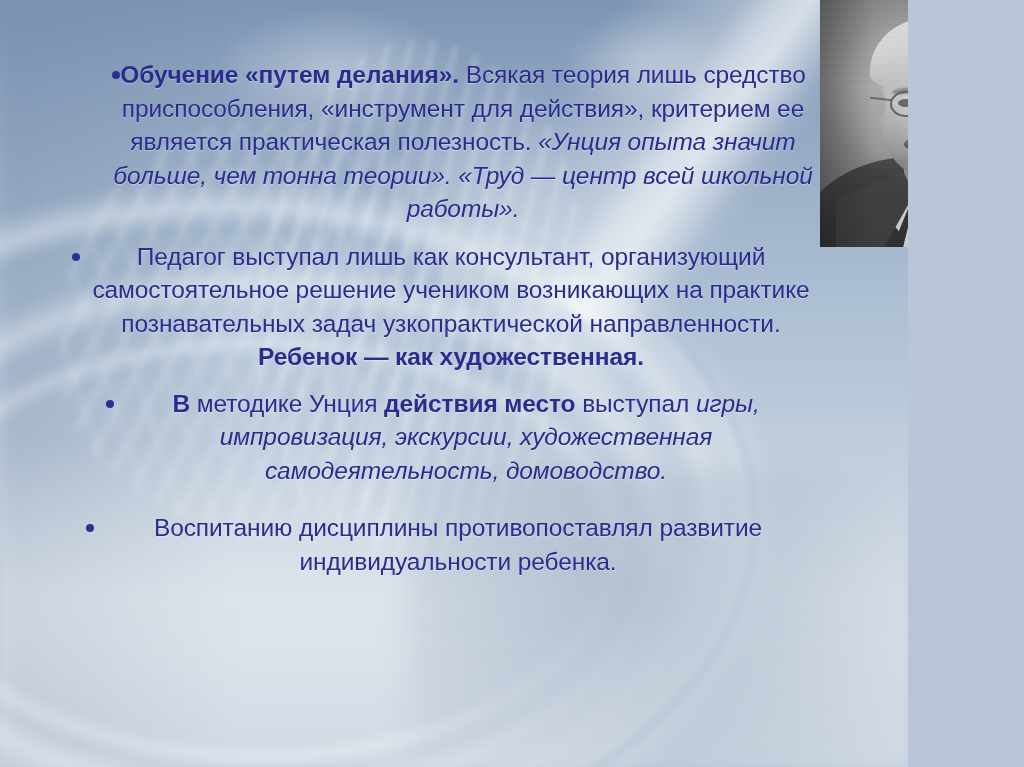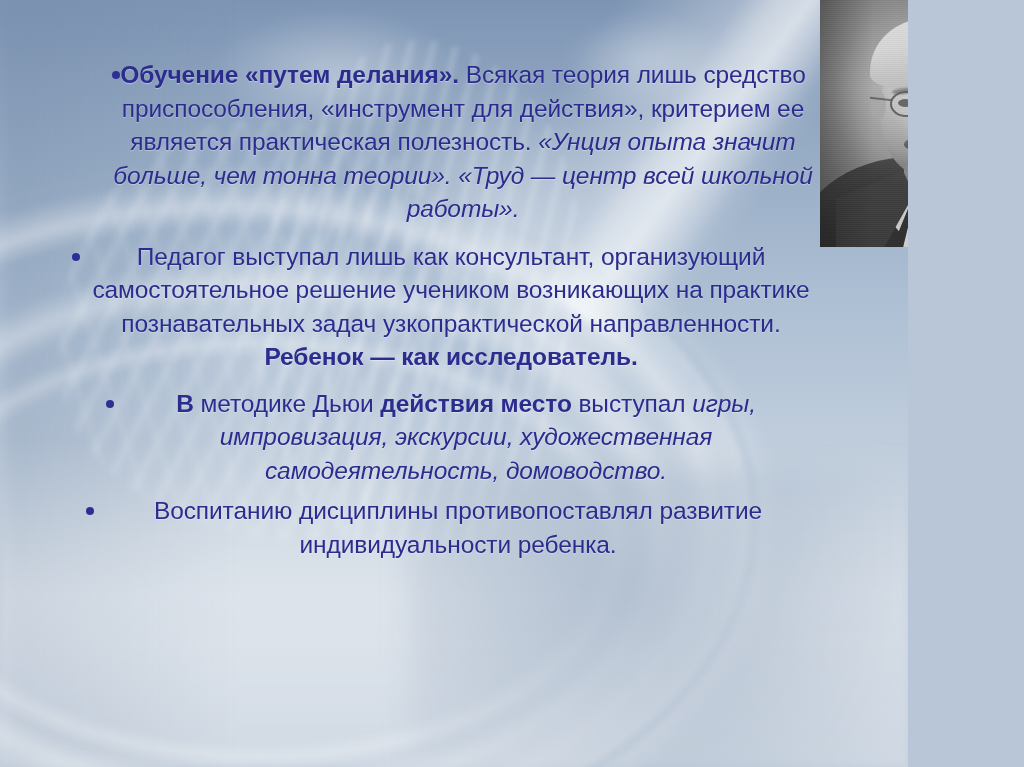--- a/index.html
+++ b/index.html
@@ -372,7 +372,7 @@
 
     <div class="bullet-row" id="b2">
       <span class="bullet-dot"></span>
-      <div class="para"><span>Педагог выступал лишь как консультант, организующий самостоятельное решение учеником возникающих на практике познавательных задач узкопрактической направленности. </span><span class="b">Ребенок — как исследователь.</span></div>
+      <div class="para"><span>Педагог выступал лишь как консультант, организующий самостоятельное решение учеником возникающих на практике познавательных задач узкопрактической направленности. </span><span class="b">Ребенок — как художественная.</span></div>
     </div>
 
     <div class="bullet-row" id="b3">

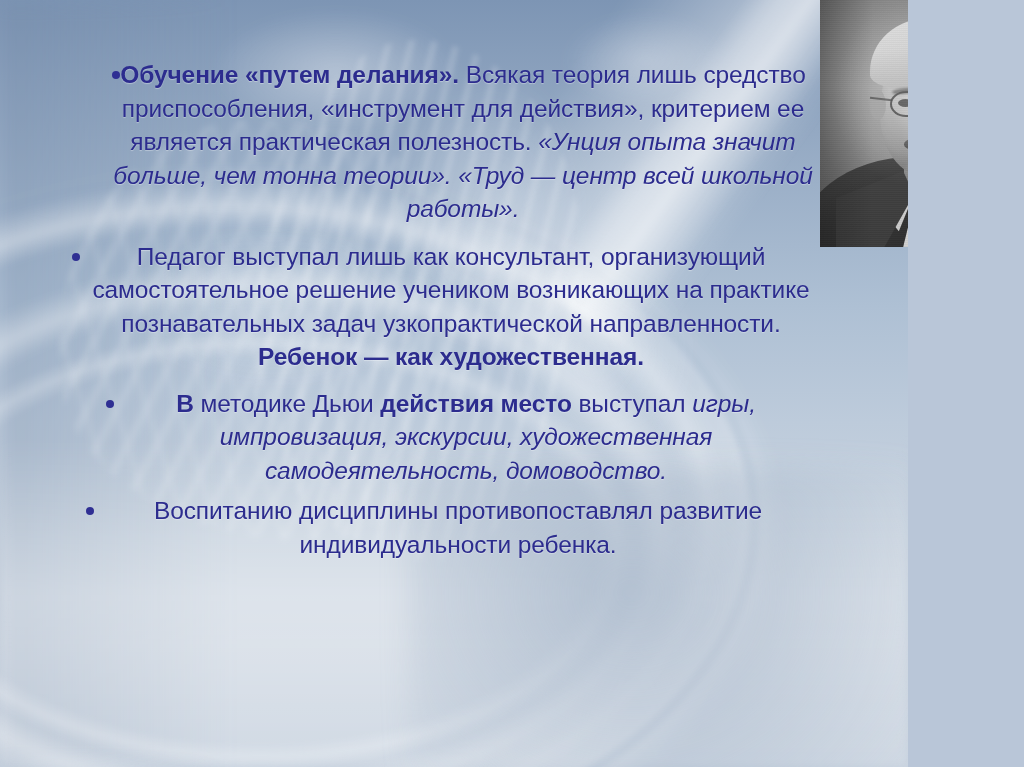--- a/index.html
+++ b/index.html
@@ -377,7 +377,7 @@
 
     <div class="bullet-row" id="b3">
       <span class="bullet-dot"></span>
-      <div class="para"><span class="b">В</span><span> методике Дьюи </span><span class="b">действия место</span><span> выступал </span><span class="i">игры, импровизация, экскурсии, художественная самодеятельность, домоводство.</span></div>
+      <div class="para"><span class="b">В</span><span> методике Унция </span><span class="b">действия место</span><span> выступал </span><span class="i">игры, импровизация, экскурсии, художественная самодеятельность, домоводство.</span></div>
     </div>
 
     <div class="bullet-row" id="b4">

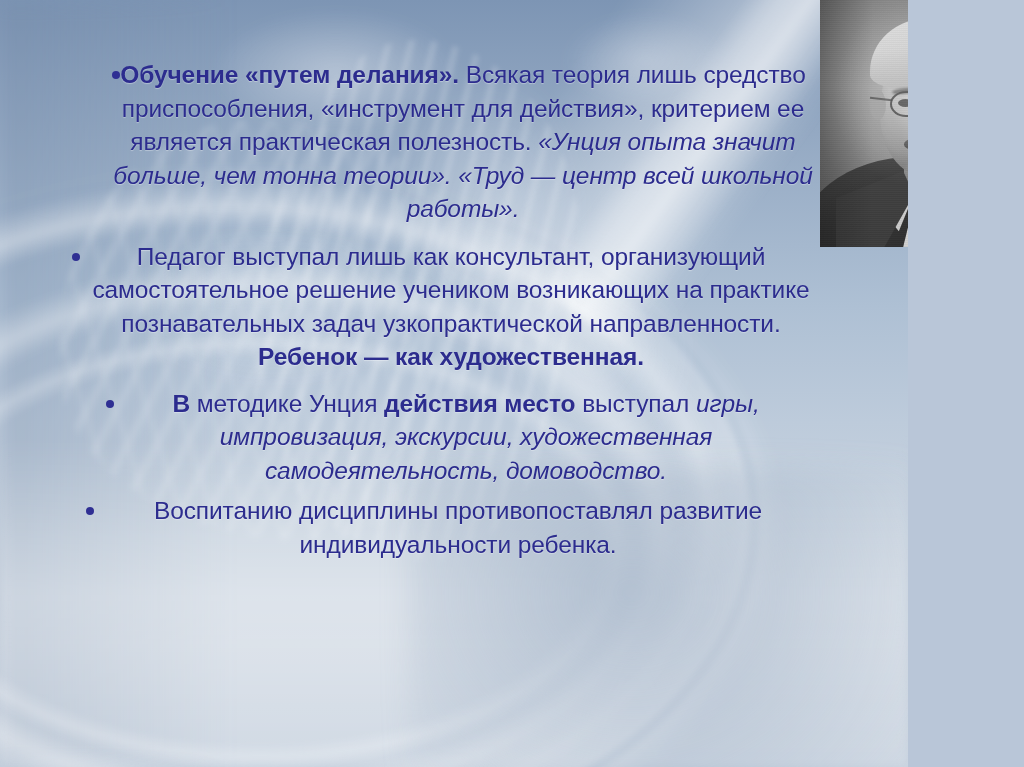--- a/index.html
+++ b/index.html
@@ -308,7 +308,7 @@
   #b3 .para { padding-left:52px; }
   #b3 .bullet-dot { left:46px; }
 
-  #b4 { margin-top:7px; }
+  #b4 { margin-top:24px; }
   #b4 .para { padding-left:36px; }
   #b4 .bullet-dot { left:26px; }
 </style>

